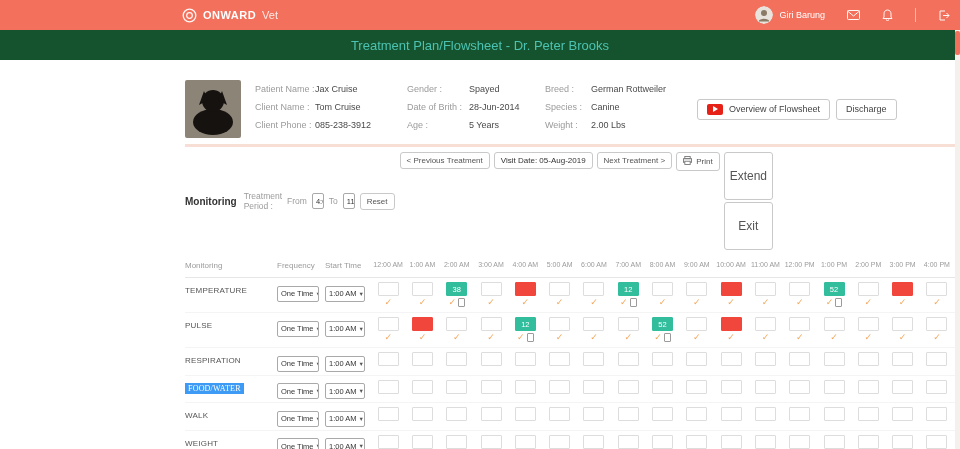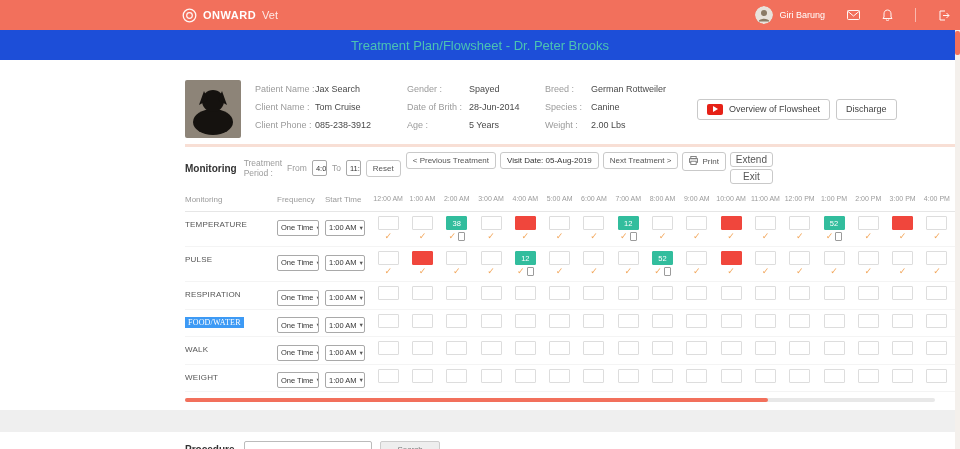--- a/index.html
+++ b/index.html
@@ -21,7 +21,7 @@
   .tb-divider { width:1px; height:14px; background:rgba(255,255,255,.5); }
 
   
-  .banner { height:30px; background:#1d4ed8; color:#4CC3B2; font-size:13px;
+  .banner { height:30px; background:#14532d; color:#4CC3B2; font-size:13px;
             display:flex; align-items:center; justify-content:center; }
 
   

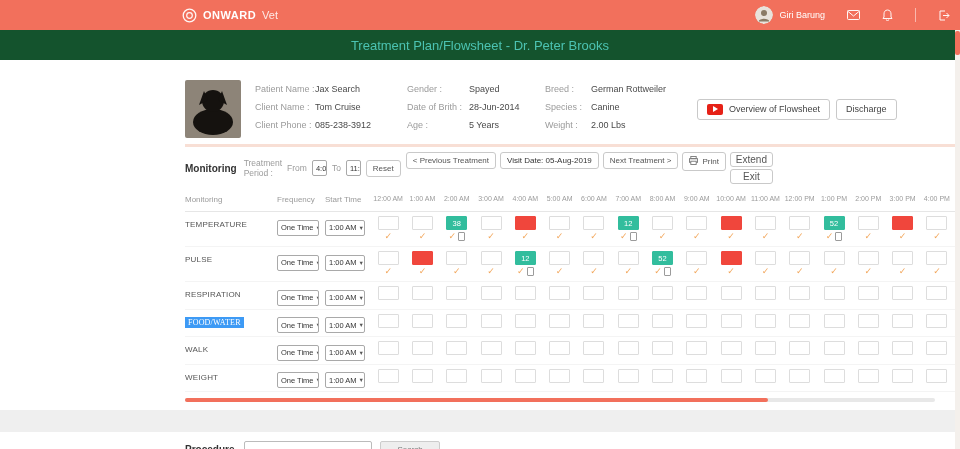--- a/index.html
+++ b/index.html
@@ -170,7 +170,7 @@
       <div class="p-col c1">
         <div class="p-row">
             <span class="p-label">Patient Name :</span>
-            <span class="p-value">Jax Search</span>
+            <span class="p-value">Jax Cruise</span>
           </div>
         <div class="p-row">
             <span class="p-label">Client Name :</span>

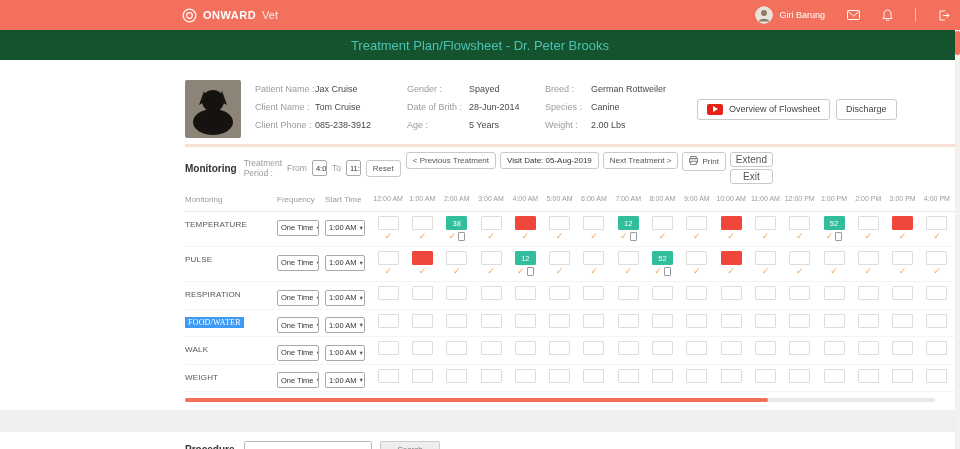--- a/index.html
+++ b/index.html
@@ -62,7 +62,7 @@
   .tb-right { margin-left:auto; display:flex; align-items:flex-start; gap:4px; }
   .visit { color:#333; }
   .stack { display:flex; flex-direction:column; gap:2px; }
-  .tiny { padding:1px 5px; font-size:10px; justify-content:center; }
+  .tiny { padding:16px 5px; font-size:12px; justify-content:center; }
 
   
   .table { width:770px; }

